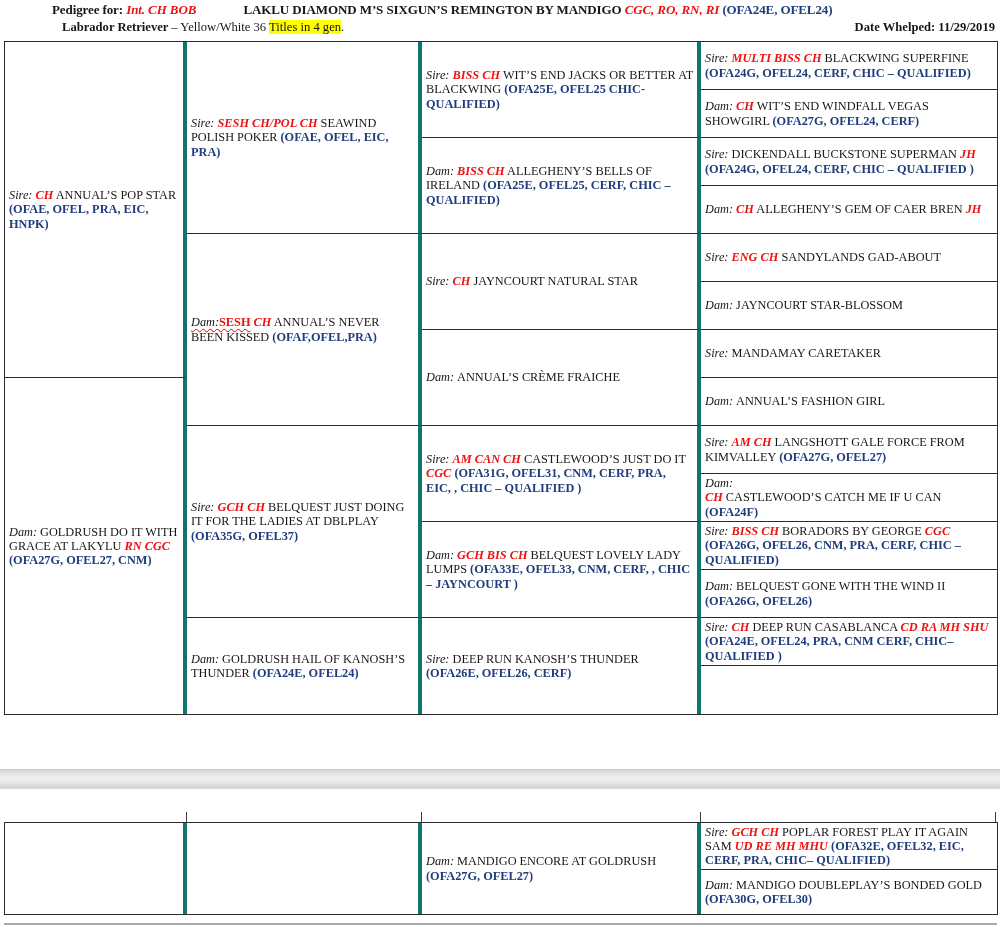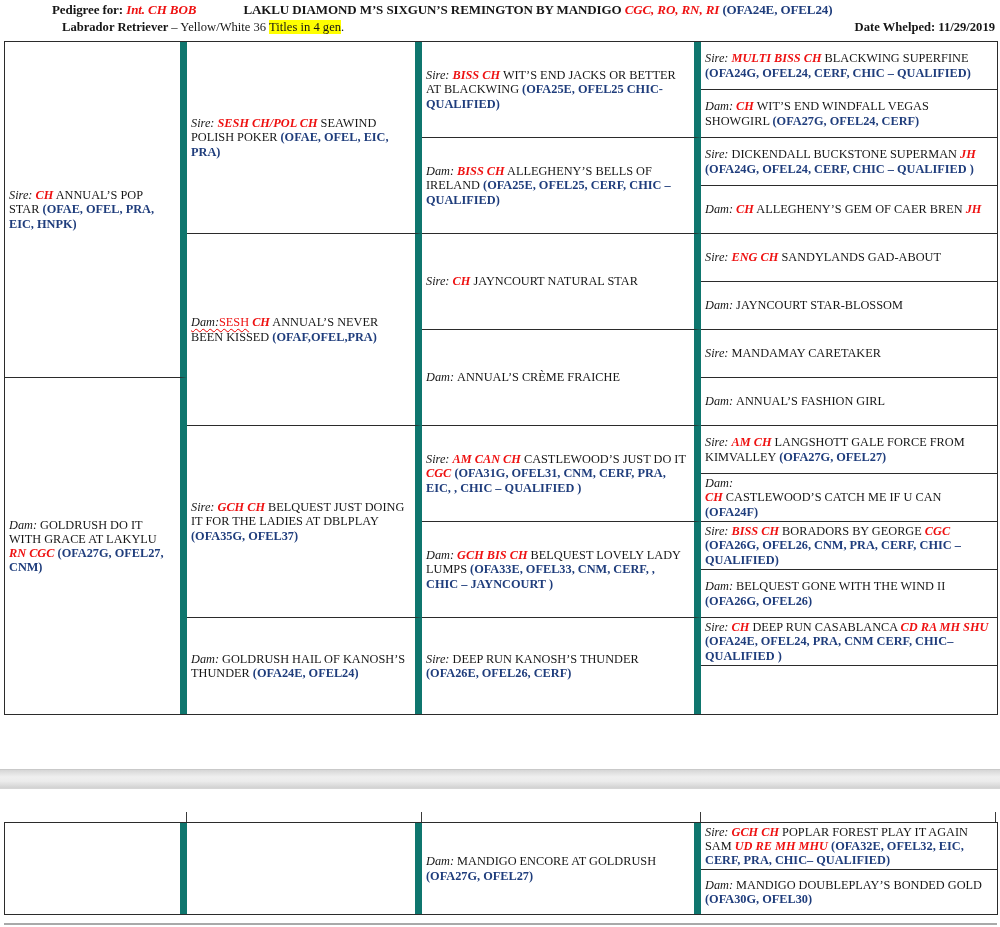--- a/index.html
+++ b/index.html
@@ -30,7 +30,7 @@
             grid-template-columns:182px 235px 279px 296px;
             grid-template-rows:47px 44px;
             border:1.5px solid #2b2b2b; background:#fff; }
-  .cell { border-right:7px solid #0f766e; border-bottom:1px solid #2b2b2b;
+  .cell { border-right:4px solid #0f766e; border-bottom:1px solid #2b2b2b;
           display:flex; align-items:center; padding:2px 4px; font-size:12.3px; line-height:1.16; overflow:hidden; }
   .cell.nbr { border-right:none; }
   .cell.nbb { border-bottom:none; }

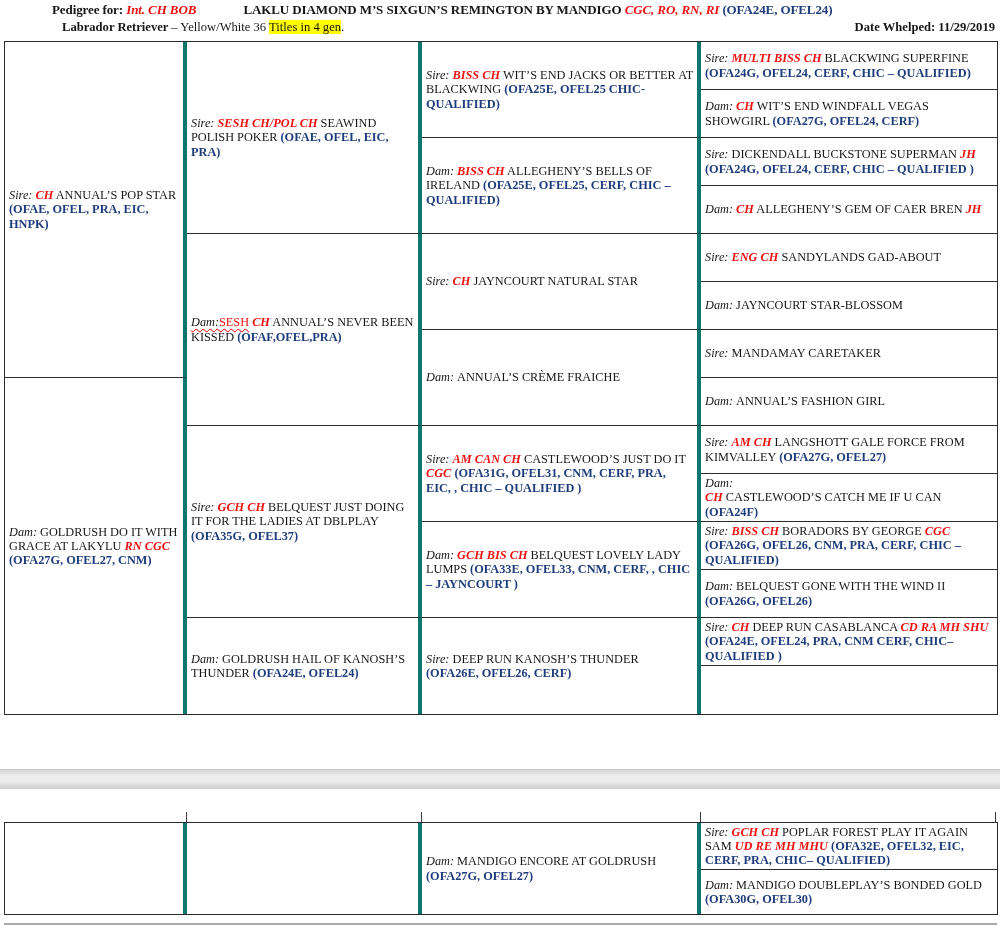--- a/index.html
+++ b/index.html
@@ -19,7 +19,7 @@
   .r-health { color:#1f3d7c; font-weight:700; }
   .r-hl     { background:#ffff00; }
   .r-label-sq { font-style:italic; text-decoration:underline; text-decoration-style:wavy; text-decoration-color:#e00; text-decoration-thickness:1px; text-underline-offset:2px; }
-  .r-title-sq { color:#ee1111; font-weight:400; text-decoration:underline; text-decoration-style:wavy; text-decoration-color:#e00; text-decoration-thickness:1px; text-underline-offset:2px; }
+  .r-title-sq { color:#ee1111; font-weight:700; text-decoration:underline; text-decoration-style:wavy; text-decoration-color:#e00; text-decoration-thickness:1px; text-underline-offset:2px; }
 
   
   .ptable { position:absolute; left:4px; top:41px; display:grid;

